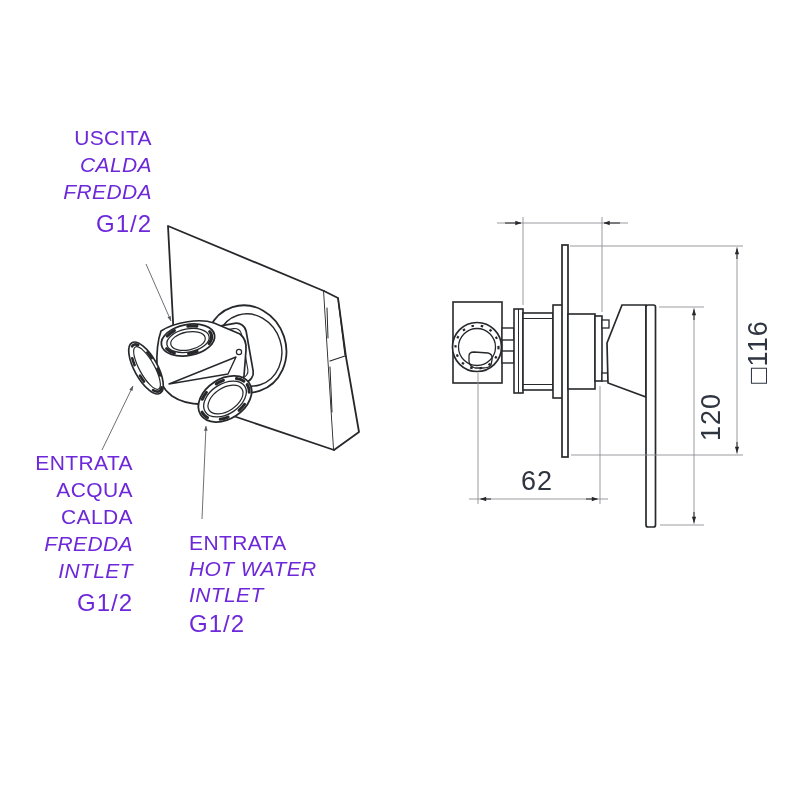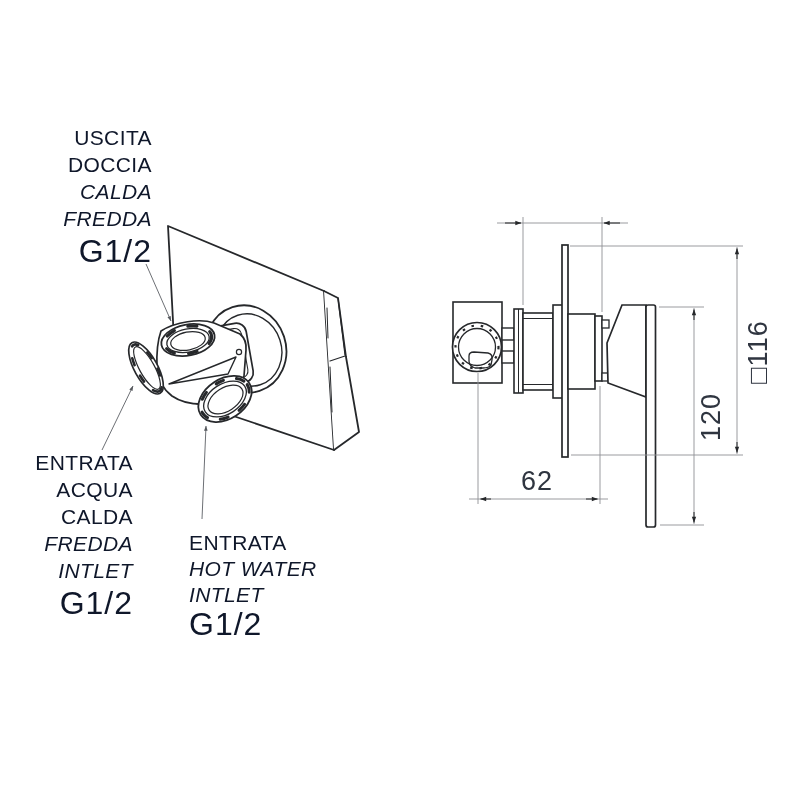--- a/index.html
+++ b/index.html
@@ -6,7 +6,7 @@
   #canvas{position:relative;width:800px;height:800px;background:#ffffff;overflow:hidden;
           font-family:"Liberation Sans",sans-serif;}
   #drawing{position:absolute;left:0;top:0;}
-  .lbl{position:absolute;color:#0f172a;font-size:21px;line-height:27px;letter-spacing:.4px;}
+  .lbl{position:absolute;color:#6d28d9;font-size:21px;line-height:27px;letter-spacing:.4px;}
   .ra{text-align:right;}
   .la{text-align:left;}
   .mid .ln{line-height:26px;}

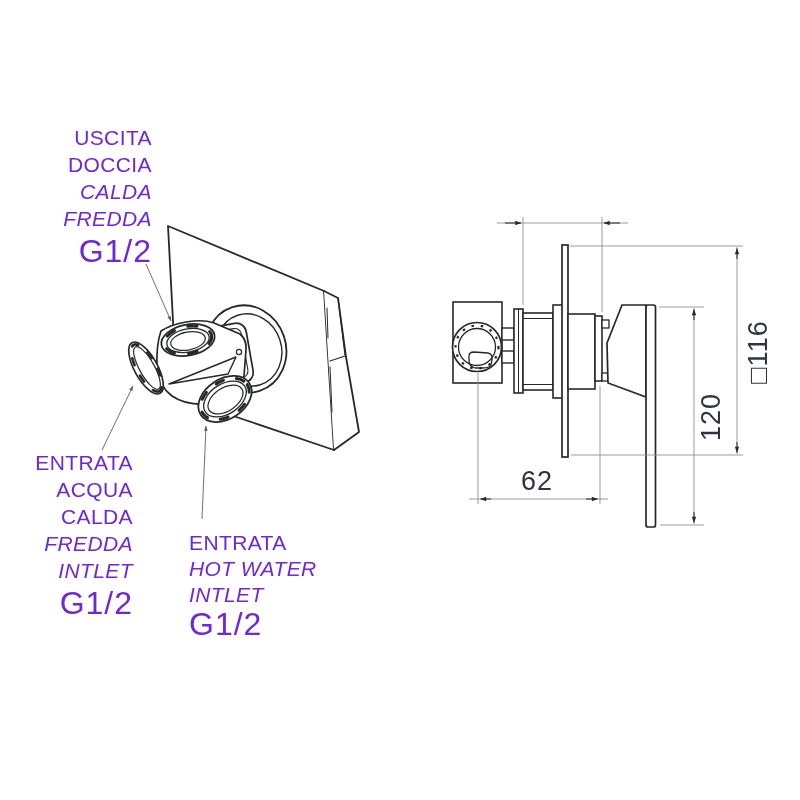--- a/index.html
+++ b/index.html
@@ -151,7 +151,6 @@
 
   <div class="lbl ra" style="left:20px;top:124px;width:132px">
     <div class="ln">USCITA</div>
-    <div class="ln">DOCCIA</div>
     <div class="ln it">CALDA</div>
     <div class="ln it">FREDDA</div>
     <div class="ln g">G1/2</div>

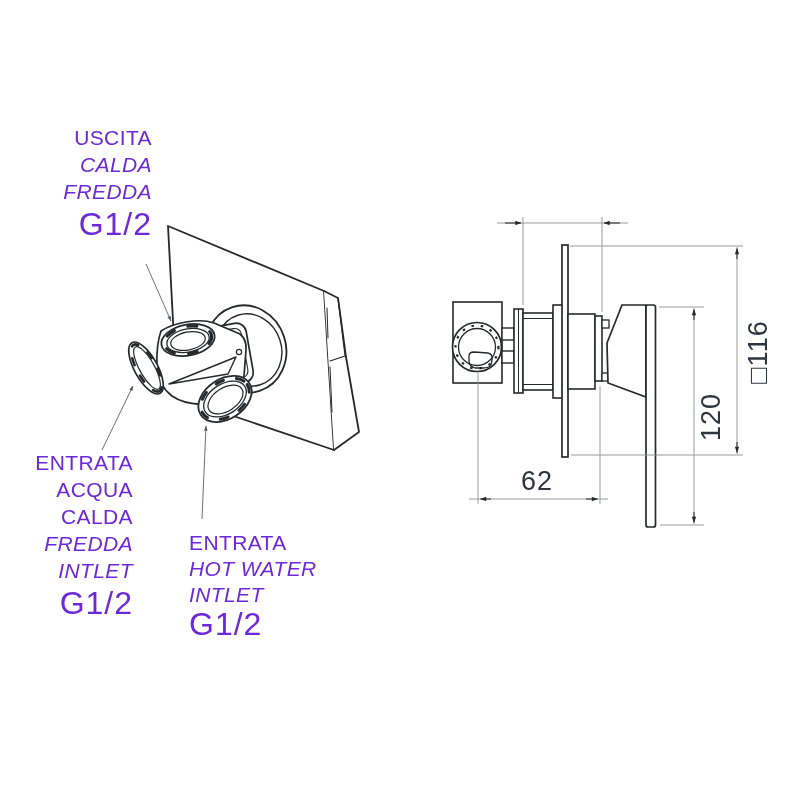--- a/index.html
+++ b/index.html
@@ -11,7 +11,7 @@
   .la{text-align:left;}
   .mid .ln{line-height:26px;}
   .it{font-style:italic;}
-  .g{font-size:32px;line-height:32px;margin-top:3px;letter-spacing:1px;}
+  .g{font-size:24px;line-height:32px;margin-top:3px;letter-spacing:1px;}
   .dim{position:absolute;color:#2f3540;font-size:27px;width:90px;text-align:center;line-height:30px;letter-spacing:1px;}
   .rot{transform:rotate(-90deg);}
 </style>

